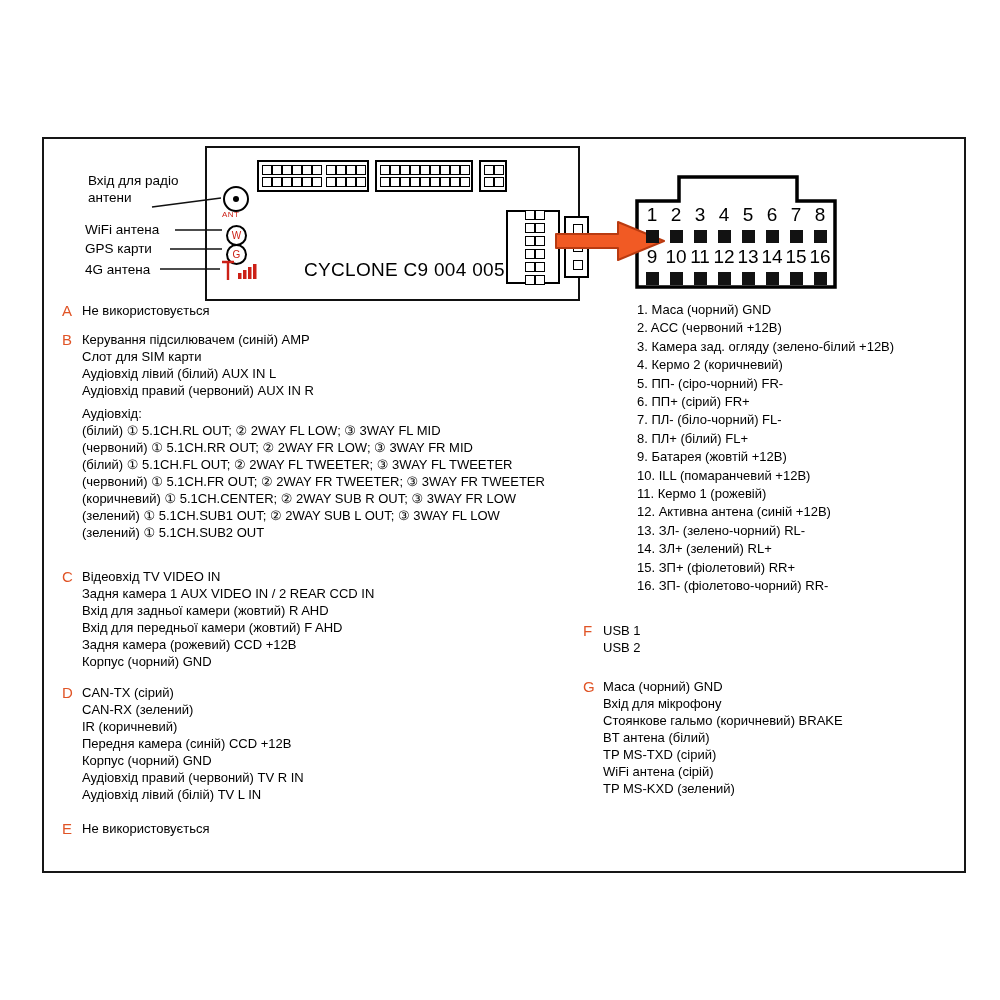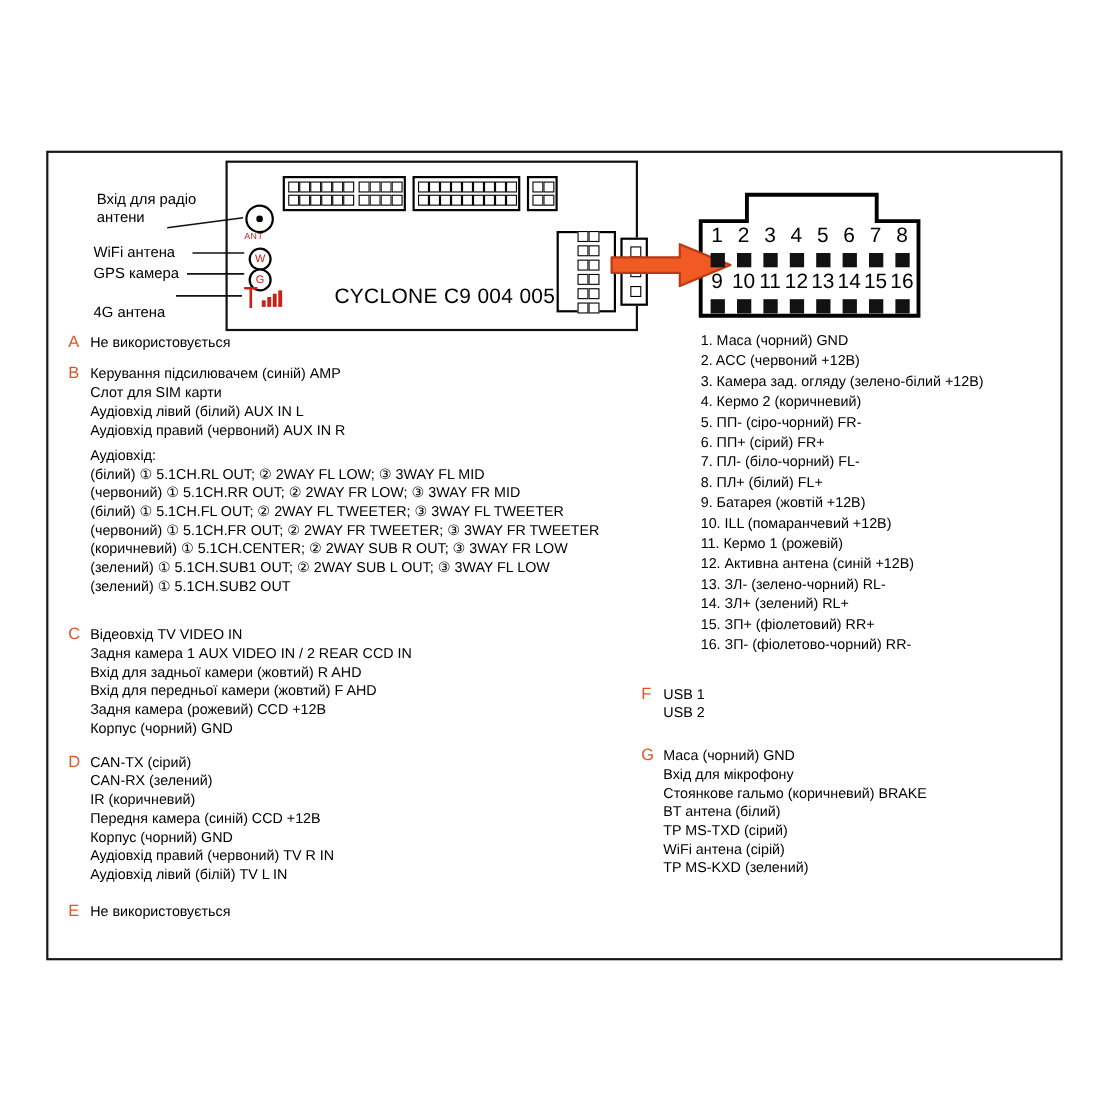--- a/index.html
+++ b/index.html
@@ -58,7 +58,7 @@
   <div class="lbl" style="left:88px;top:172px;">Вхід для радіо</div>
   <div class="lbl" style="left:88px;top:189px;">антени</div>
   <div class="lbl" style="left:85px;top:221px;">WiFi антена</div>
-  <div class="lbl" style="left:85px;top:240px;">GPS камера</div>
+  <div class="lbl" style="left:85px;top:240px;">GPS карти</div>
   <div class="lbl" style="left:85px;top:275px;">4G антена</div>
 
   <div class="unit">

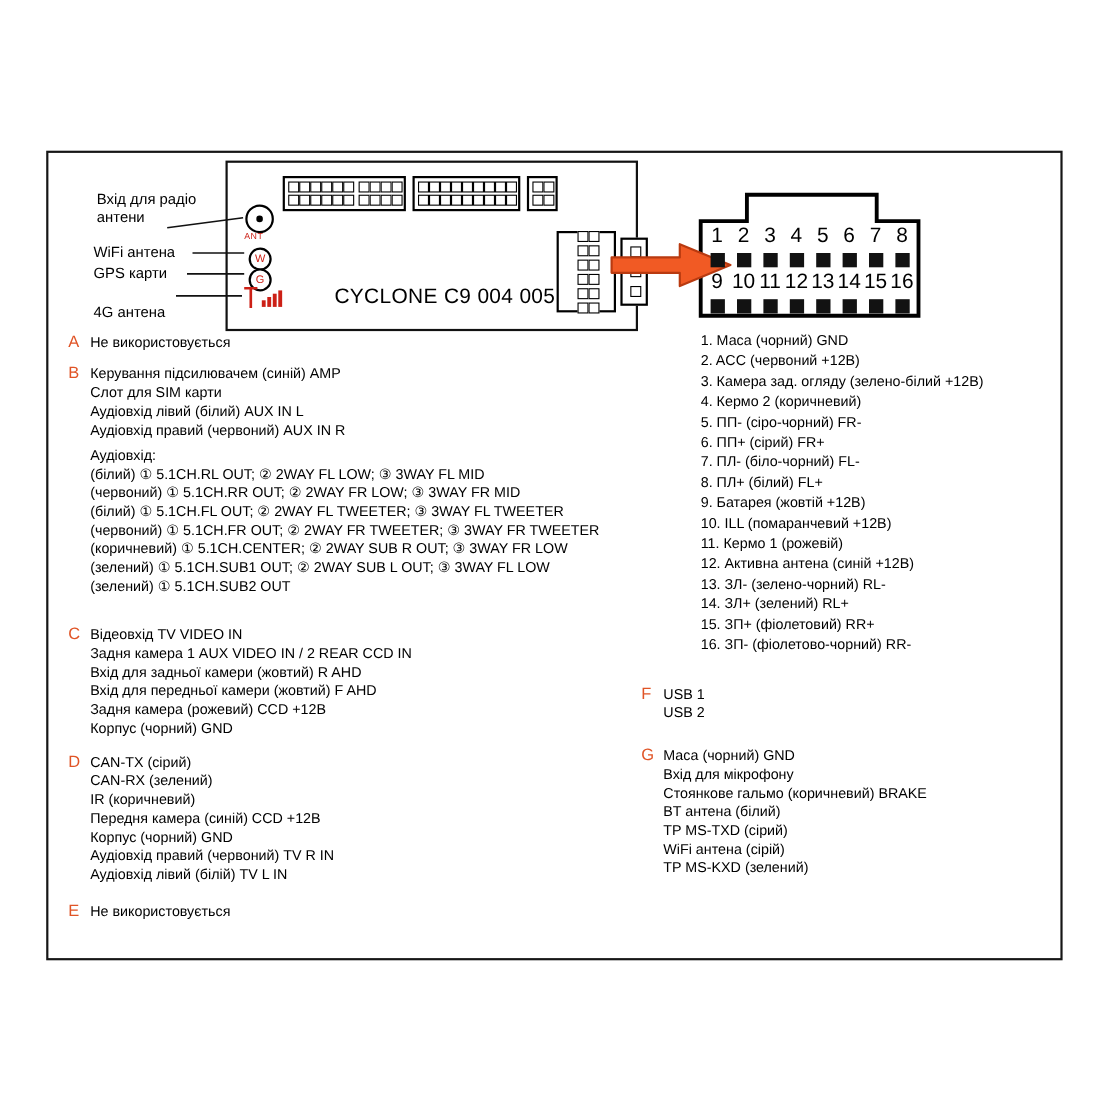--- a/index.html
+++ b/index.html
@@ -59,7 +59,7 @@
   <div class="lbl" style="left:88px;top:189px;">антени</div>
   <div class="lbl" style="left:85px;top:221px;">WiFi антена</div>
   <div class="lbl" style="left:85px;top:240px;">GPS карти</div>
-  <div class="lbl" style="left:85px;top:275px;">4G антена</div>
+  <div class="lbl" style="left:85px;top:261px;">4G антена</div>
 
   <div class="unit">
     <div class="topblocks">

